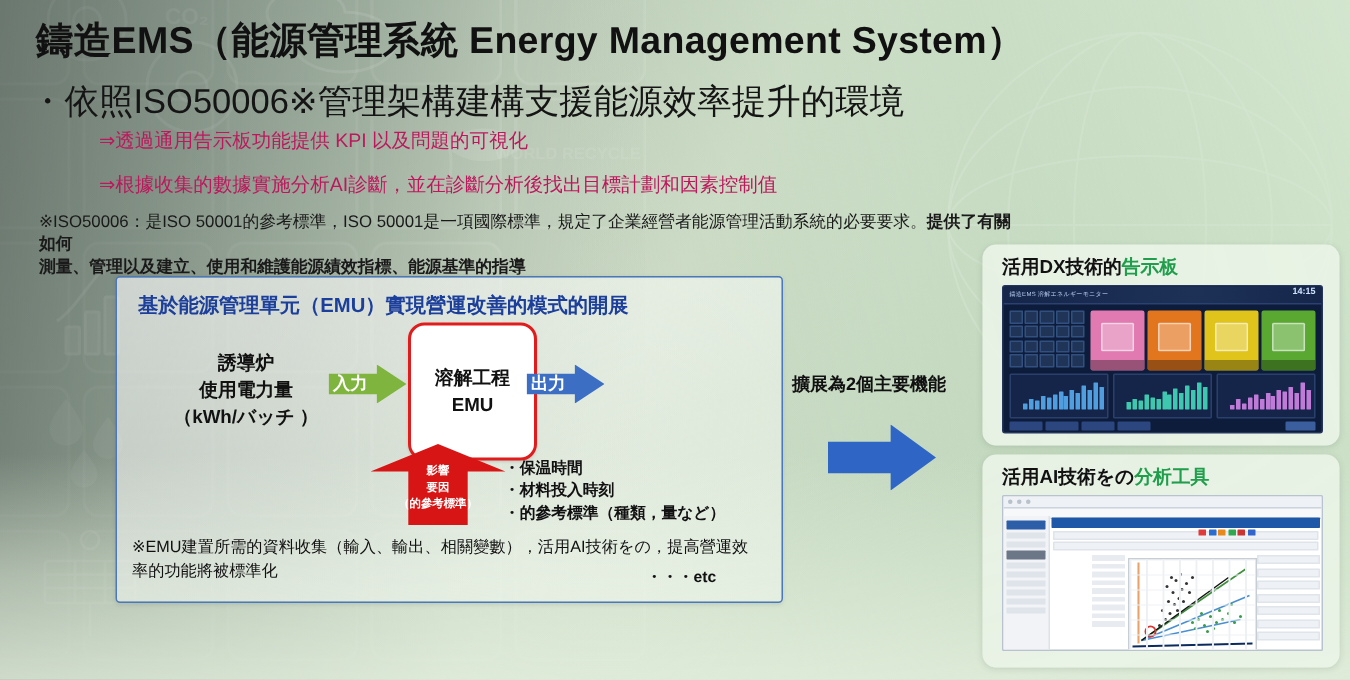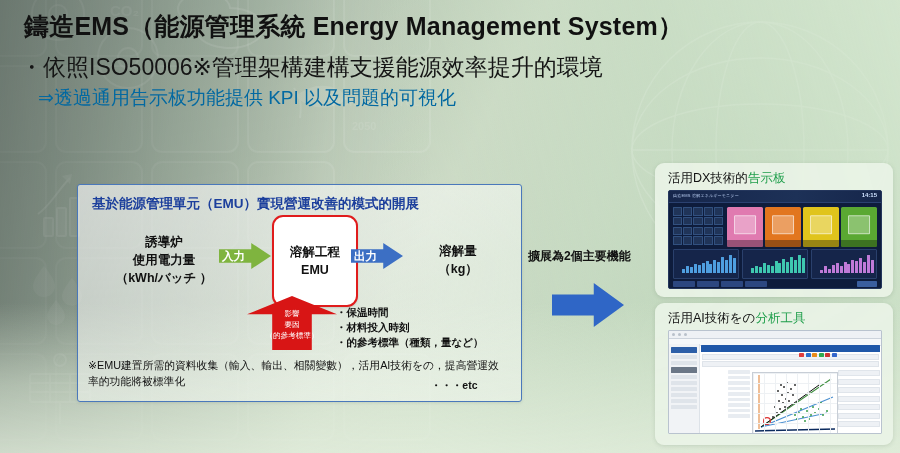--- a/index.html
+++ b/index.html
@@ -40,7 +40,7 @@
     font-size:23px;color:#151515;white-space:nowrap;
   }
   .arrow-line{
-    position:absolute;font-size:19px;color:#0369a1;white-space:nowrap;
+    position:absolute;font-size:13px;color:#be185d;white-space:nowrap;margin-left:28px;
   }
   .arrow-line.l1{left:38px;top:85px;}
   .arrow-line.l2{left:38px;top:114px;}

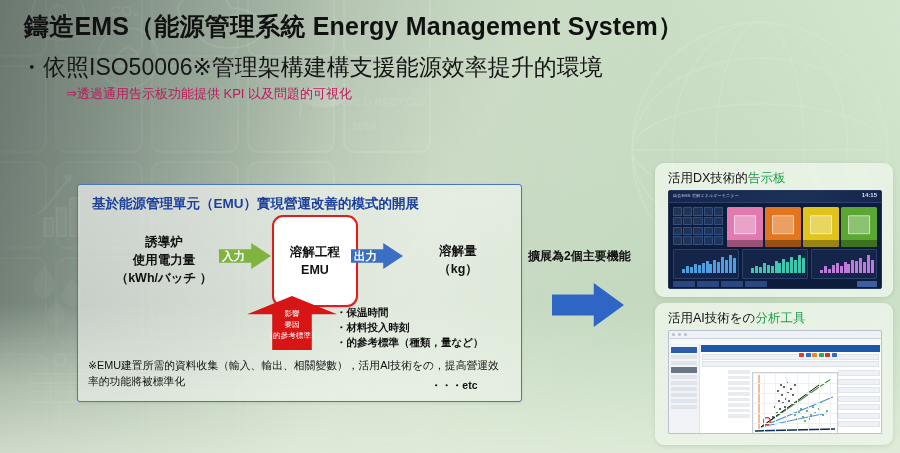--- a/index.html
+++ b/index.html
@@ -301,6 +301,7 @@
   <div class="title">鑄造EMS（能源管理系統 Energy Management System）</div>
   <div class="subtitle">・依照ISO50006※管理架構建構支援能源效率提升的環境</div>
   <div class="arrow-line l1">⇒透過通用告示板功能提供 KPI 以及問題的可視化</div>
+  <div class="arrow-line l2">⇒根據收集的數據實施分析AI診斷，並在診斷分析後找出目標計劃和因素控制值</div>
 
 
   <div class="panel">

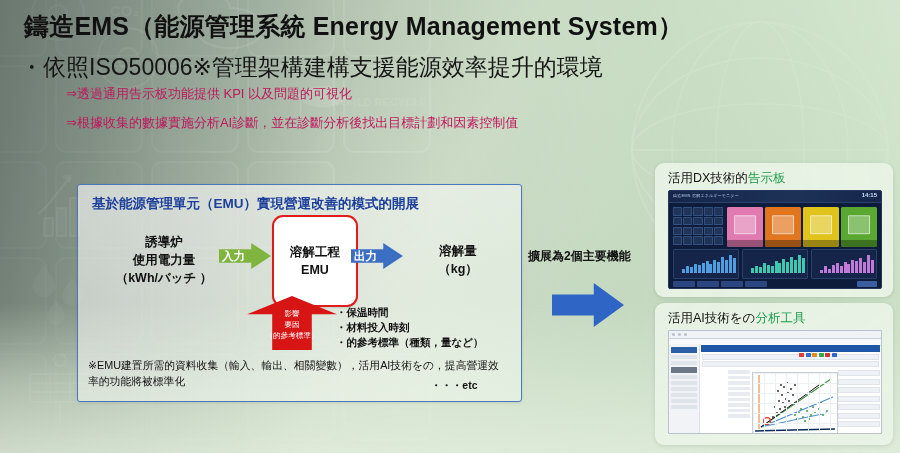--- a/index.html
+++ b/index.html
@@ -303,6 +303,10 @@
   <div class="arrow-line l1">⇒透過通用告示板功能提供 KPI 以及問題的可視化</div>
   <div class="arrow-line l2">⇒根據收集的數據實施分析AI診斷，並在診斷分析後找出目標計劃和因素控制值</div>
 
+  <div class="foot">
+    <span>※ISO50006：是ISO 50001的參考標準，ISO 50001是一項國際標準，規定了企業經營者能源管理活動系統的必要要求。</span><b>提供了有關如何</b><br>
+    <b>測量、管理以及建立、使用和維護能源績效指標、能源基準的指導</b>
+  </div>
 
   <div class="panel">
     <div class="panel-title">基於能源管理單元（EMU）實現營運改善的模式的開展</div>

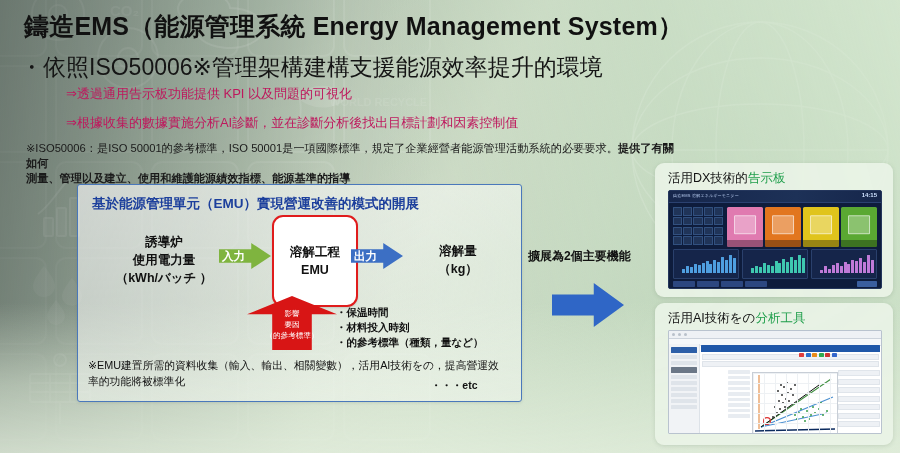--- a/index.html
+++ b/index.html
@@ -140,7 +140,7 @@
   .card.bot{left:655px;top:303px;width:238px;height:142px;}
   .card-title{
     position:absolute;left:13px;top:7px;
-    font-size:12.5px;font-weight:normal;color:#111;white-space:nowrap;
+    font-size:12.5px;font-weight:bold;color:#111;white-space:nowrap;
   }
   .card-title .accent{color:#1f9e4b;}
 

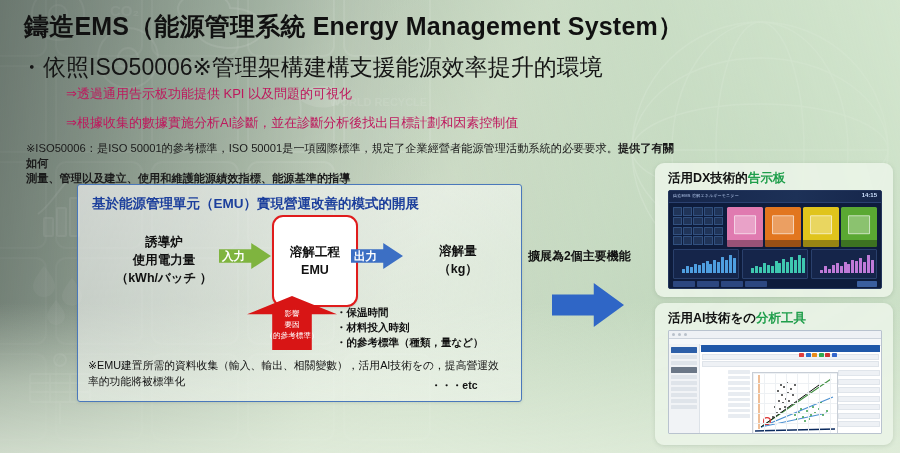--- a/index.html
+++ b/index.html
@@ -333,10 +333,6 @@
     <div class="tag">出力</div>
   </div>
 
-  <div class="lbl-right">
-    <div>溶解量</div>
-    <div>（kg）</div>
-  </div>
 
   <div class="up-arrow">
     <div class="shape"></div>

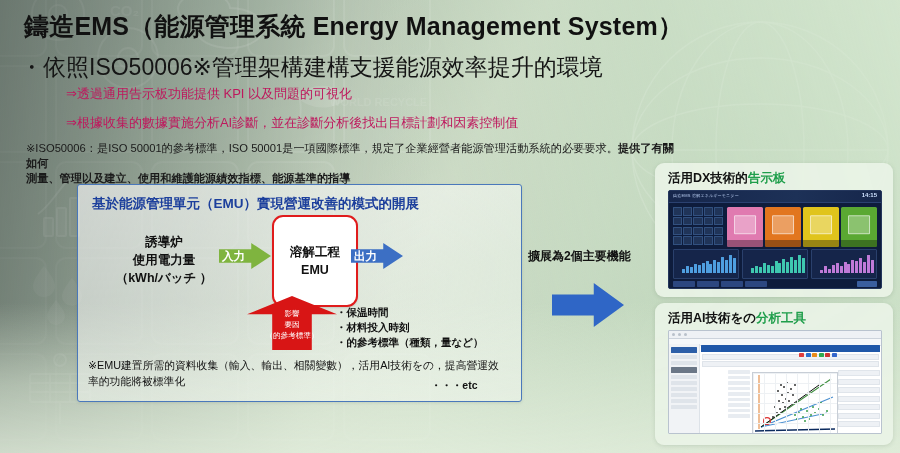--- a/index.html
+++ b/index.html
@@ -105,7 +105,7 @@
   }
   .up-arrow .txt{
     position:absolute;left:0;right:0;top:13px;text-align:center;
-    font-size:7.6px;font-weight:normal;color:#fff;line-height:1.42;
+    font-size:7.6px;font-weight:bold;color:#fff;line-height:1.42;
   }
 
   .bullets{

